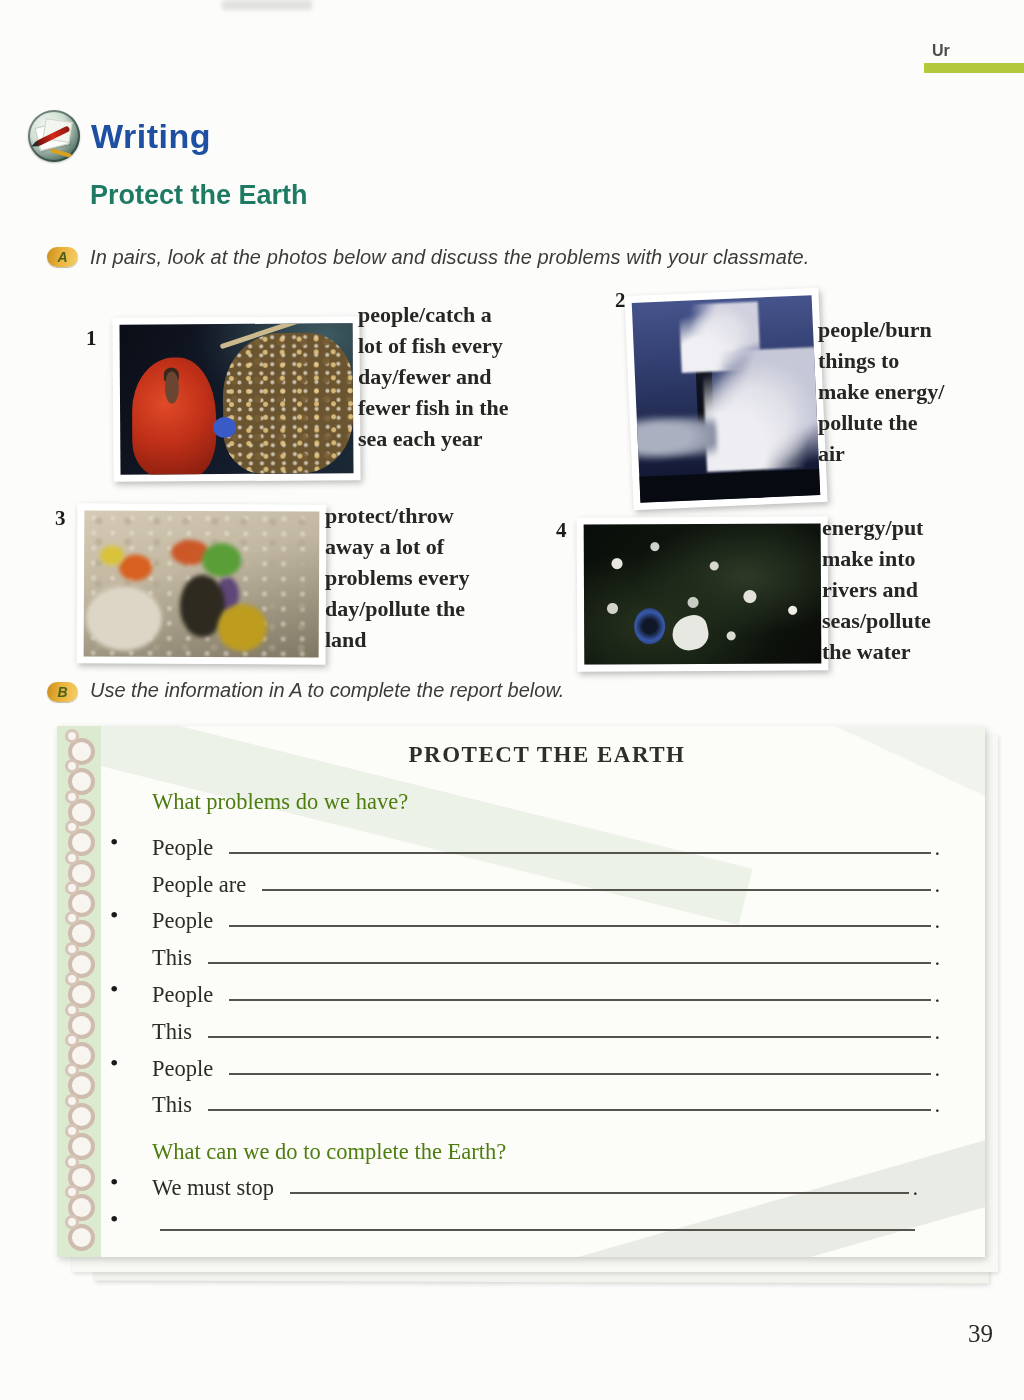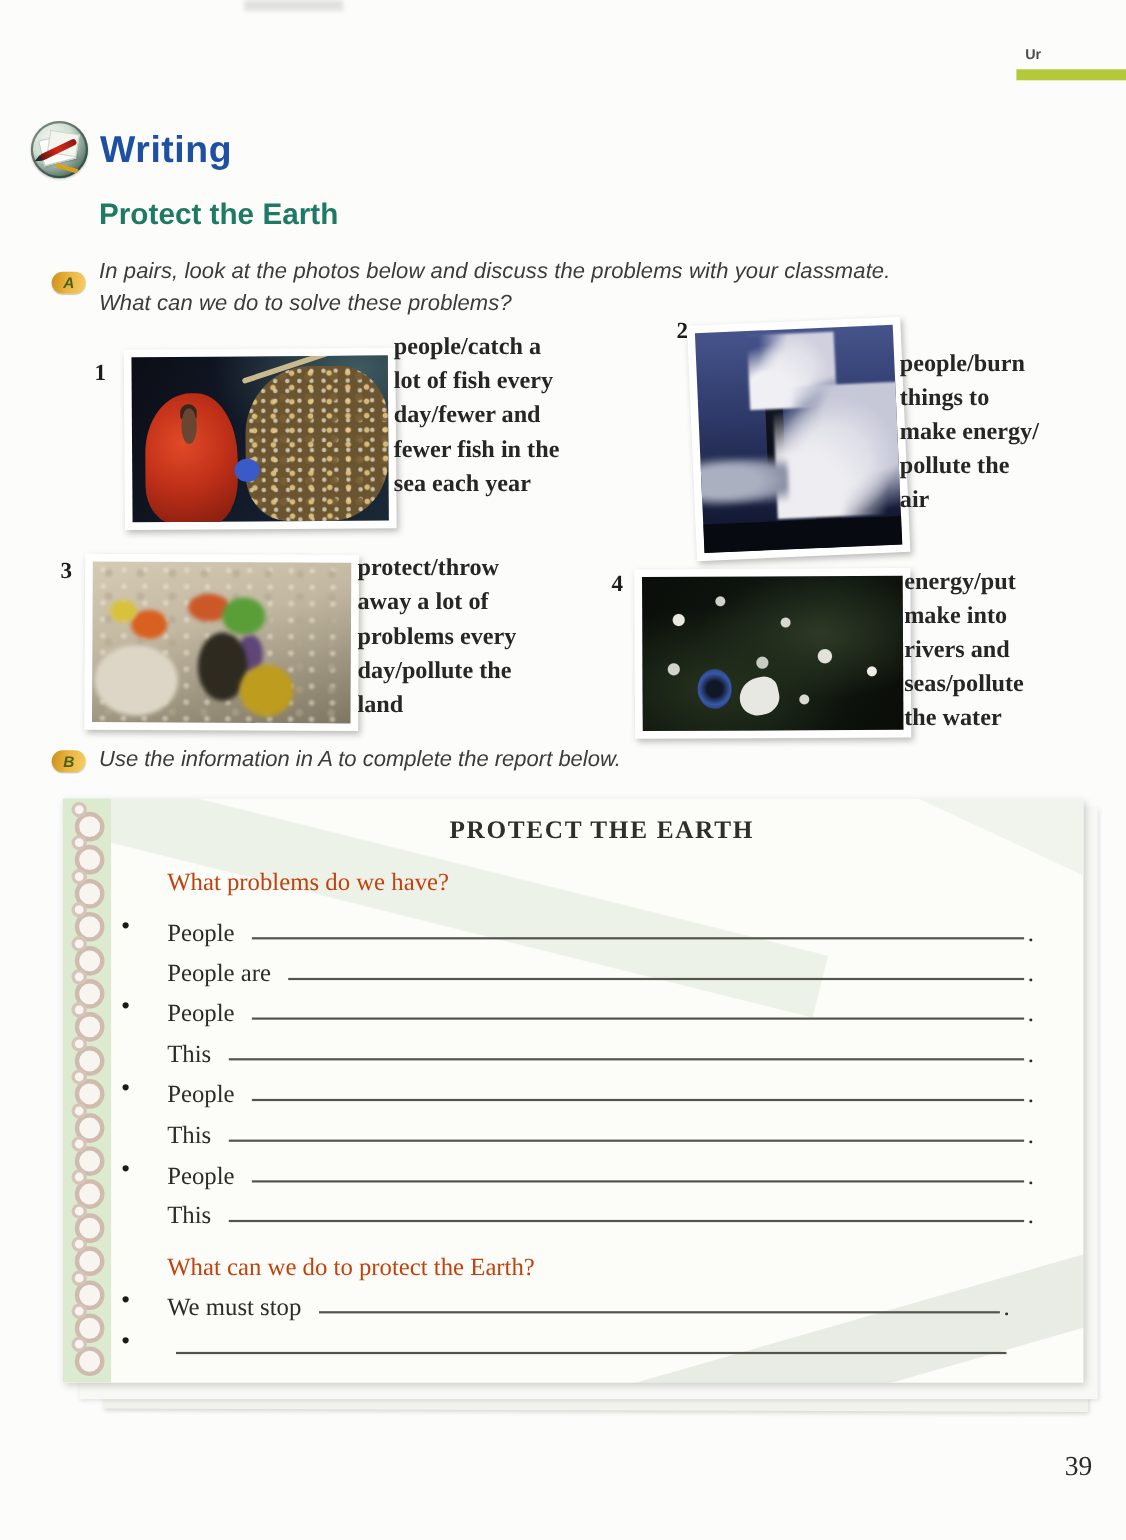--- a/index.html
+++ b/index.html
@@ -9,7 +9,7 @@
   
   .top-smudge{position:absolute;left:222px;top:0;width:90px;height:10px;
               background:rgba(185,188,182,.4);filter:blur(2px);}
-  .unit-label{position:absolute;left:932px;top:42px;font-size:13px;font-weight:700;color:#4c4c48;}
+  .unit-label{position:absolute;left:932px;top:42px;font-size:16px;font-weight:700;color:#4c4c48;}
   .unit-bar{position:absolute;left:924px;top:63px;width:100px;height:10px;background:#b4c93a;}
   .page-number{position:absolute;left:968px;top:1320px;font-family:"Liberation Serif",serif;
                font-size:25px;color:#2a2a26;}

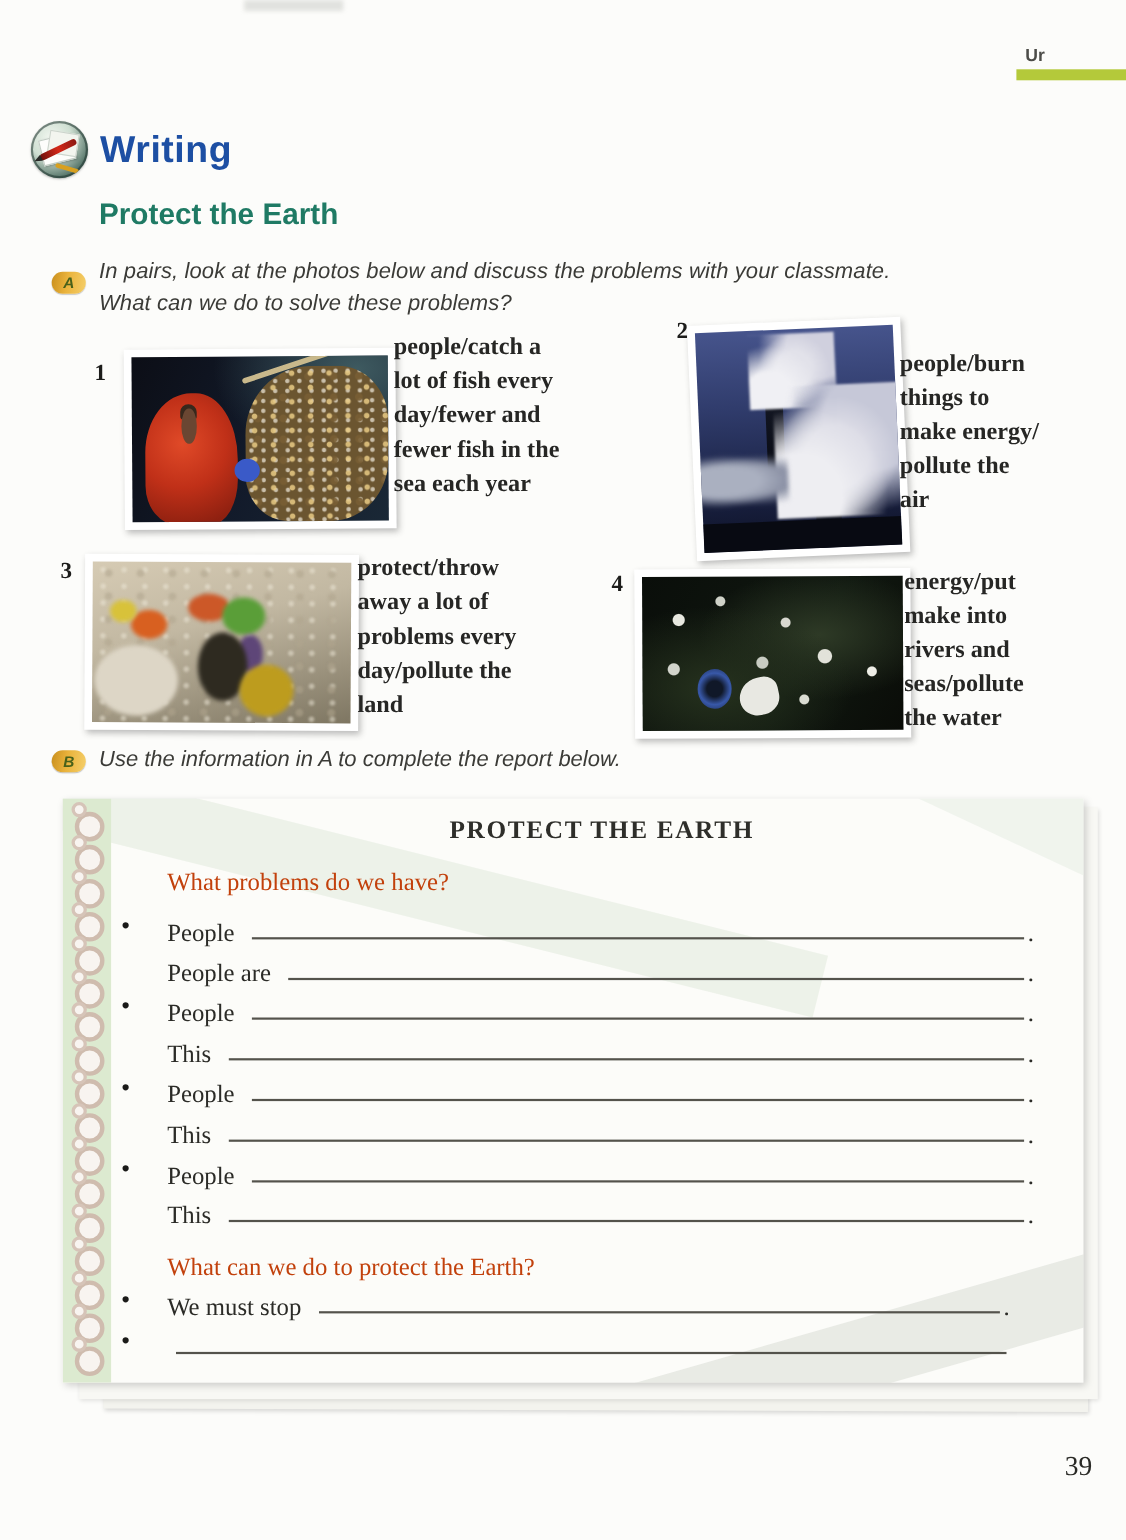--- a/index.html
+++ b/index.html
@@ -39,7 +39,7 @@
     display:flex;align-items:center;justify-content:center;box-shadow:0 1px 1px rgba(0,0,0,.25);}
   #badge-a{left:47px;top:247px;}
   #badge-b{left:47px;top:682px;}
-  .instructions{position:absolute;left:90px;top:233px;font-style:italic;font-weight:500;
+  .instructions{position:absolute;left:90px;top:243px;font-style:italic;font-weight:500;
                 font-size:20px;color:#3b3b37;line-height:28.5px;letter-spacing:.1px;}
   .task-b-text{position:absolute;left:90px;top:679px;font-style:italic;font-weight:500;
                font-size:20px;color:#3b3b37;}

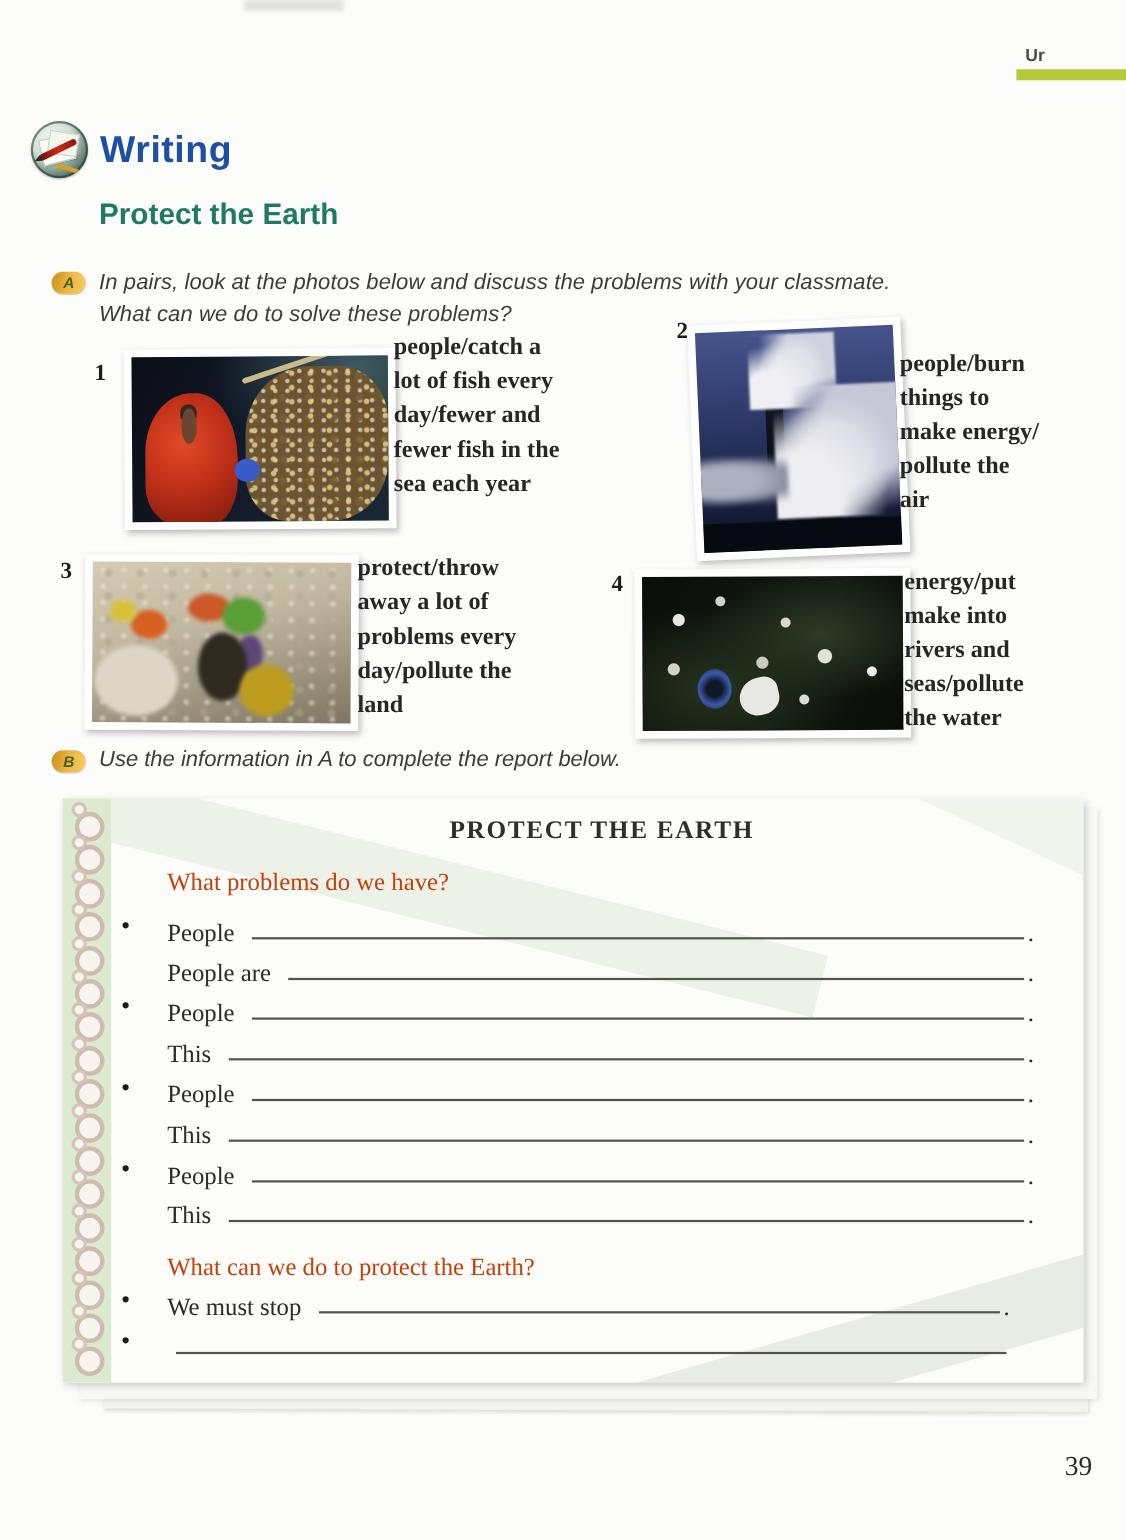--- a/index.html
+++ b/index.html
@@ -189,7 +189,6 @@
   <div class="task-badge" id="badge-a">A</div>
   <div class="instructions">
     <span style="display:block;">In pairs, look at the photos below and discuss the problems with your classmate.</span>
-    <span style="display:block;">What can we do to solve these problems?</span>
   </div>
 
   <div class="photo-number" id="num1">1</div>

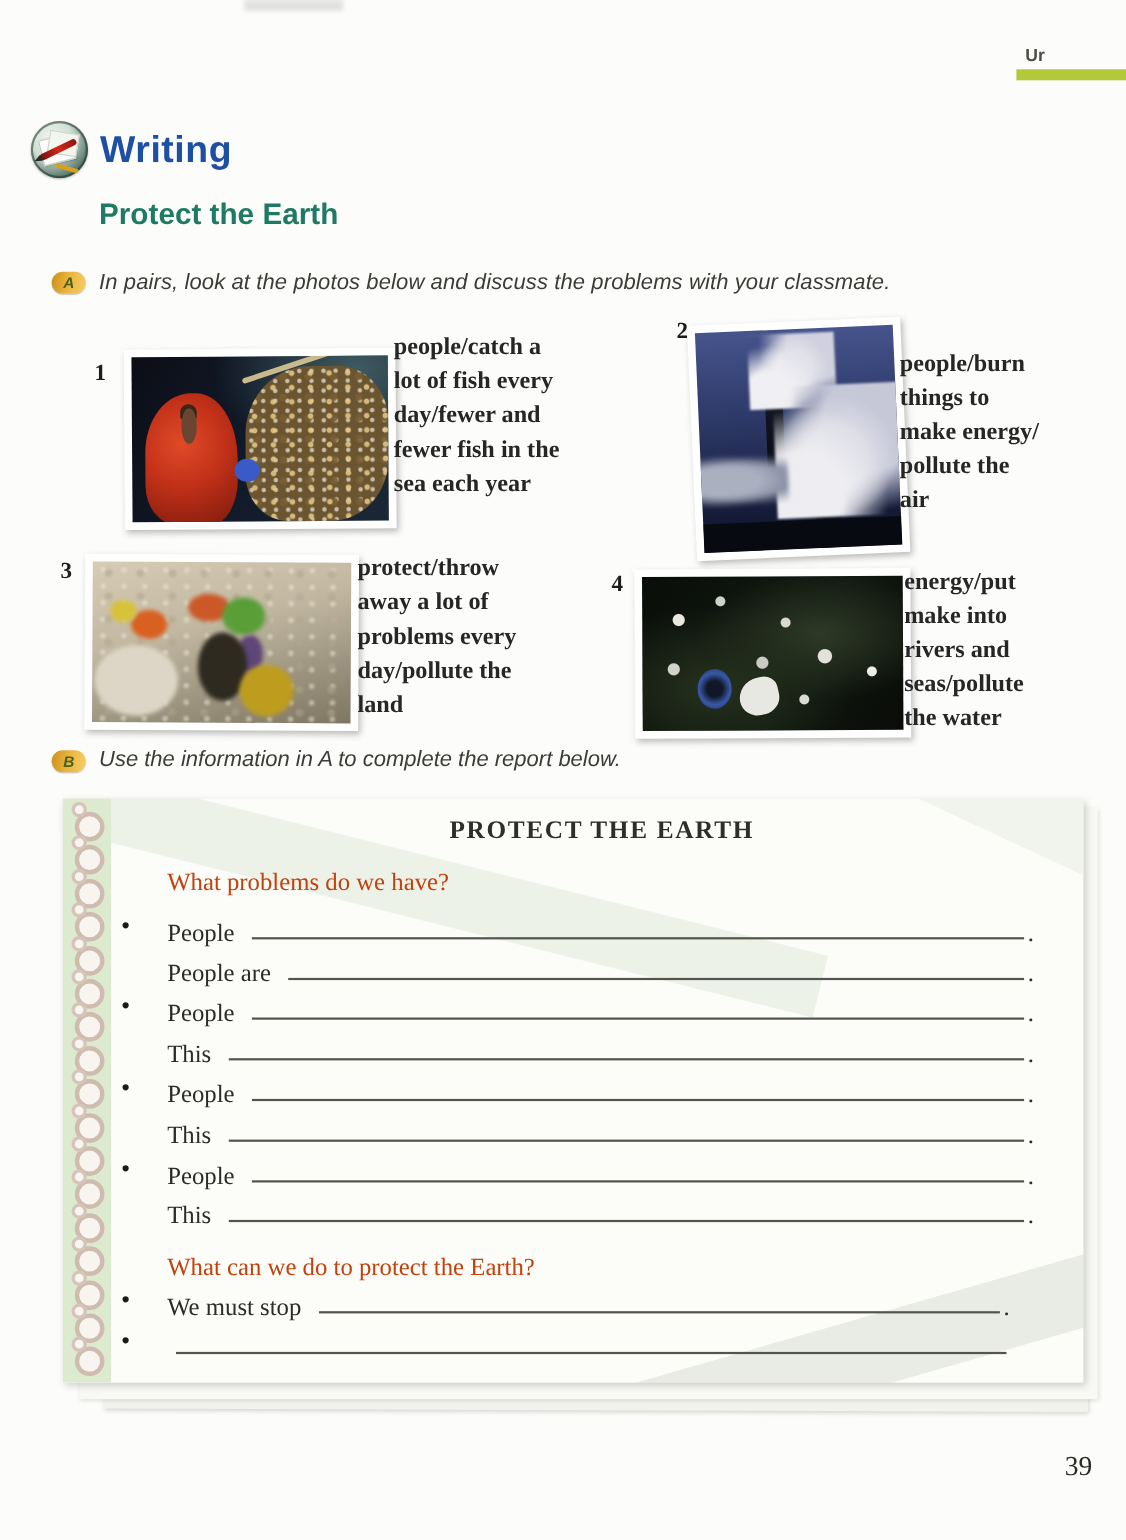--- a/index.html
+++ b/index.html
@@ -152,7 +152,7 @@
         font-family:"Liberation Serif",serif;font-size:23px;letter-spacing:1.5px;
         font-weight:600;color:#2e2e2a;}
   .report-q{position:absolute;left:152px;font-family:"Liberation Serif",serif;
-        font-size:22.5px;color:#c2410c;}
+        font-size:22.5px;color:#4d7c0f;}
   #q1{top:789px;} #q2{top:1139px;}
   .rows{position:absolute;left:110px;}
   #rows1{top:824px;width:830px;}

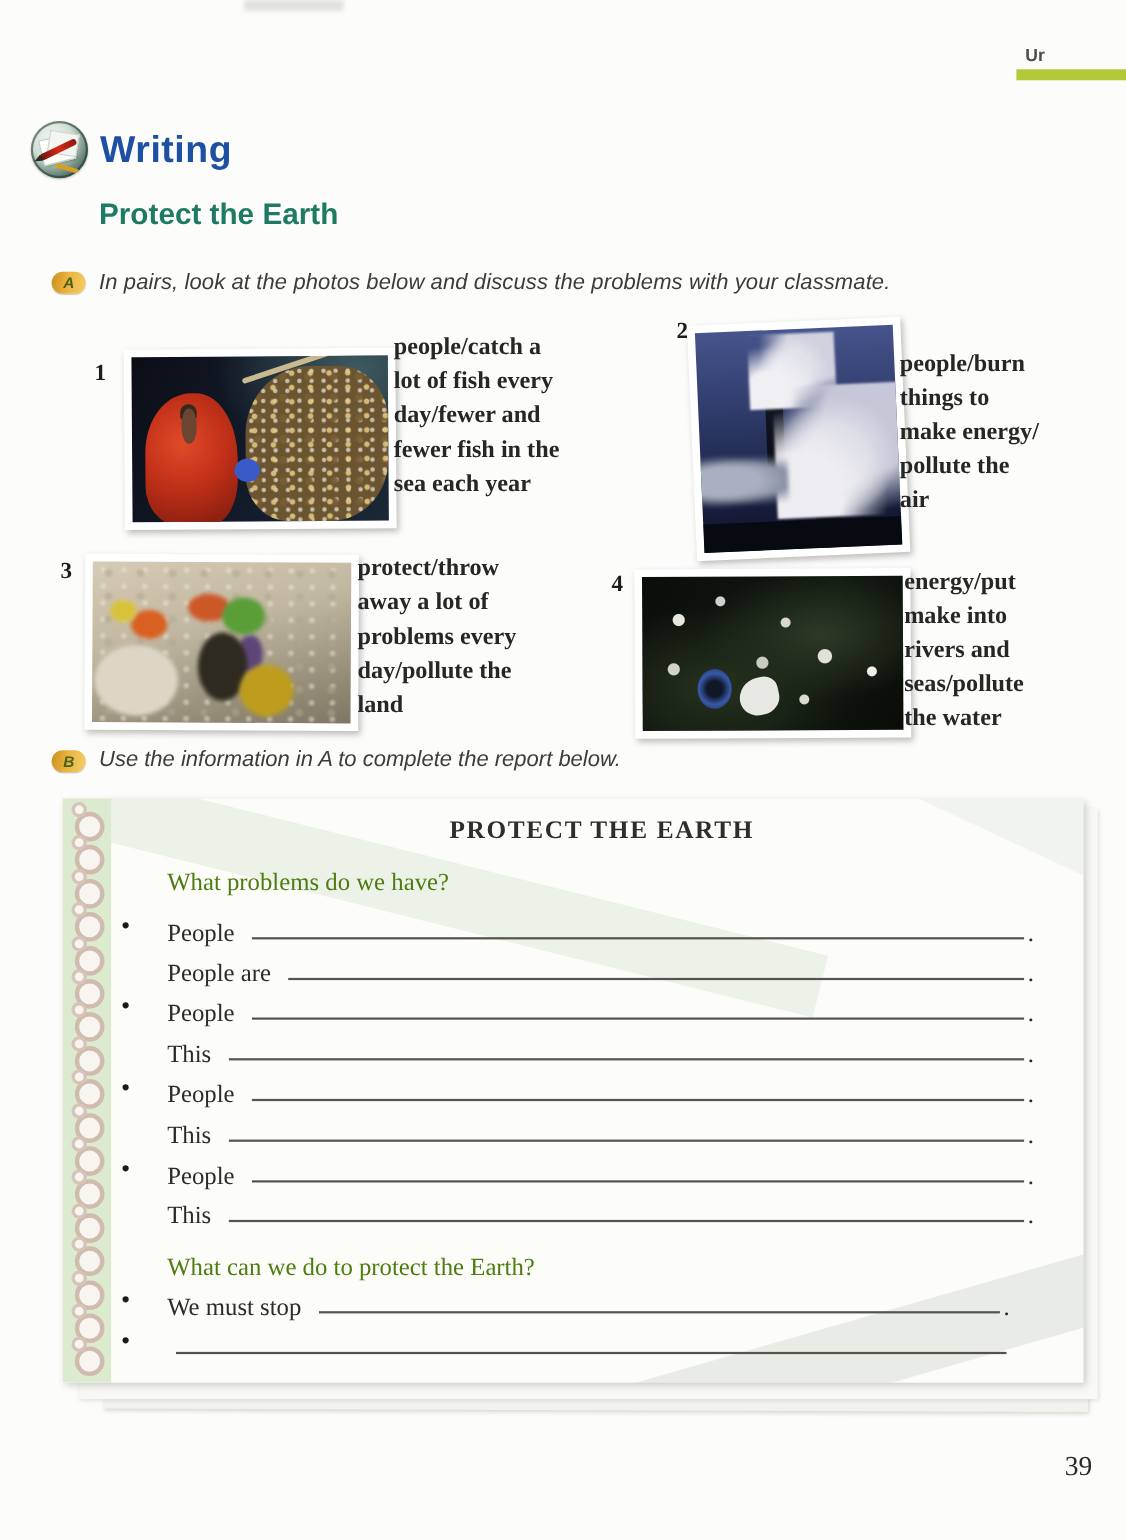--- a/index.html
+++ b/index.html
@@ -347,7 +347,7 @@
         <span class="suffix">.</span>
       </div>
     </div>
-  <div class="report-q" id="q2">What can we do to protect the Earth?</div>
+  <div class="report-q" id="q2">What can we do to complete the Earth?</div>
   <div class="rows" id="rows2">
       <div class="form-row">
         <span class="bullet">•</span>

